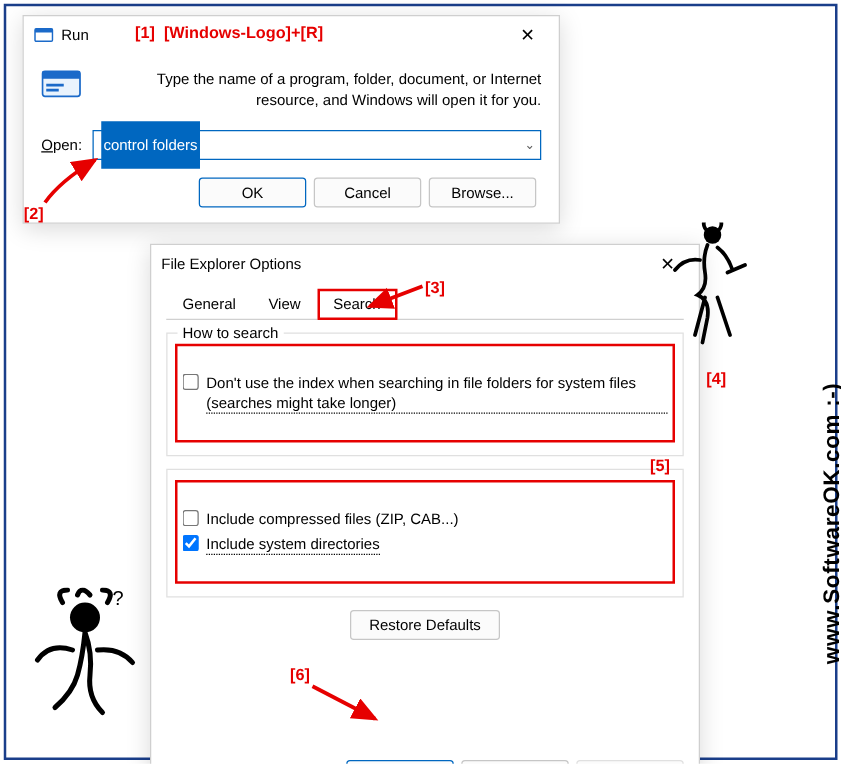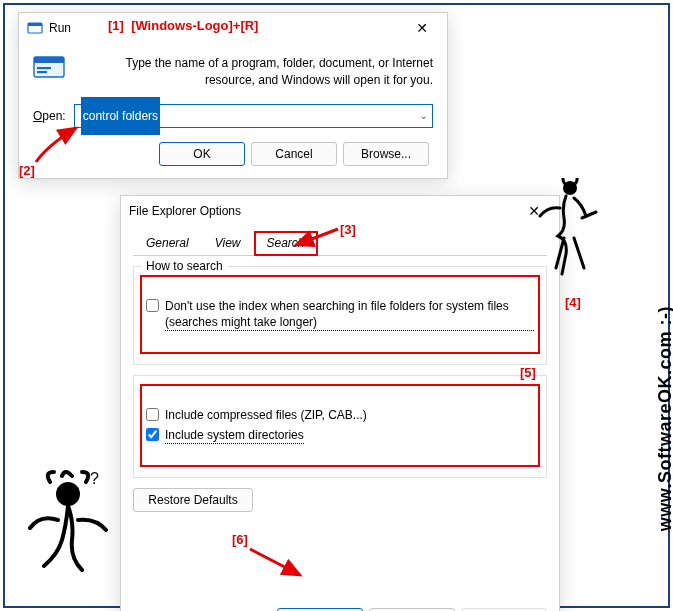--- a/index.html
+++ b/index.html
@@ -37,7 +37,7 @@
 .feo { left: 120px; top: 195px; width: 440px; }
 .feo-body { padding: 4px 12px 12px; font-size: 12px; }
 .tabs { display: flex; align-items: flex-end; border-bottom: 1px solid #d0d0d0; margin-bottom: 10px; }
-.tab { padding: 4px 12px 5px; border: 1px solid transparent; border-bottom: none; font-size: 12px; cursor: pointer; font-style: italic; }
+.tab { padding: 4px 12px 5px; border: 1px solid transparent; border-bottom: none; font-size: 12px; cursor: pointer; }
 .tab.active { border-color: #d0d0d0; background: #fff; position: relative; top: 1px; }
 .tab.hl { border: 2px solid #e60000; padding: 3px 11px 4px; }
 

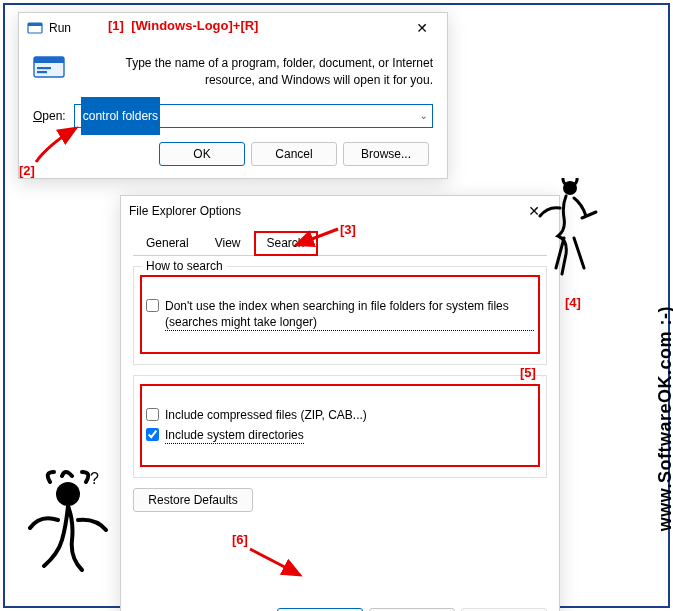--- a/index.html
+++ b/index.html
@@ -50,7 +50,7 @@
 .redbox { border: 2px solid #e60000; padding: 18px 4px; margin: -2px -4px; }
 
 .feo-buttons { display: flex; justify-content: flex-end; gap: 6px; margin-top: 6px; }
-.restore-row { display: flex; justify-content: flex-start; margin-top: 6px; }
+.restore-row { display: flex; justify-content: center; margin-top: 6px; }
 
 
 .ann { position: absolute; color: #e60000; font-weight: bold; font-size: 13px; pointer-events: none; }

